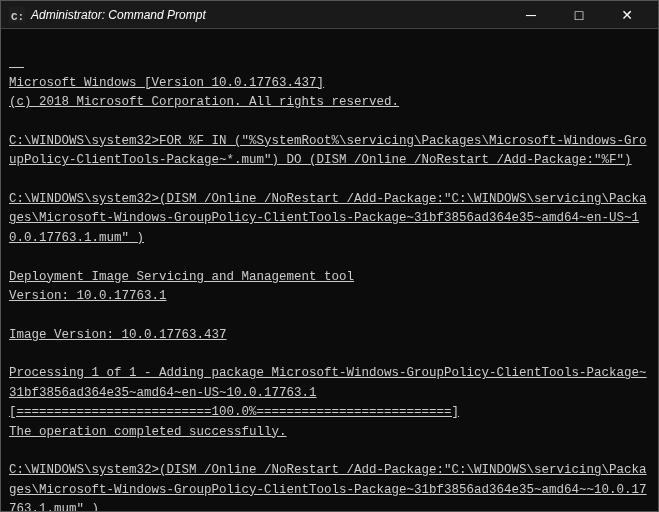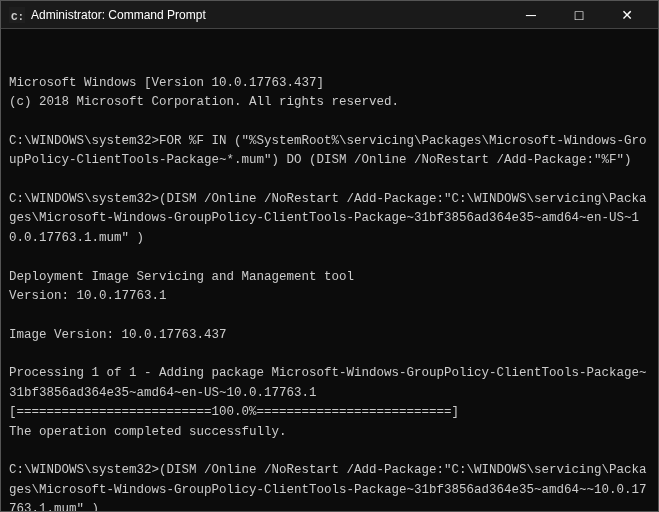--- a/index.html
+++ b/index.html
@@ -46,6 +46,7 @@
       font-size: 12px;
       font-family: 'Segoe UI', sans-serif;
       flex: 1;
+      font-style: italic;
     }
 
     .title-bar-controls {

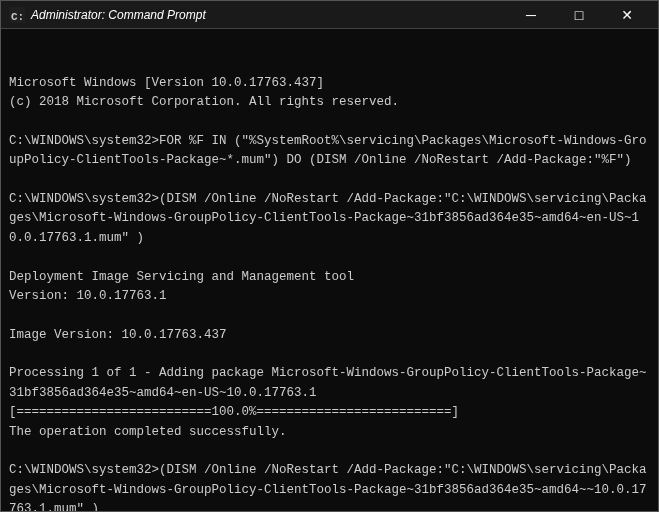--- a/index.html
+++ b/index.html
@@ -78,6 +78,7 @@
       overflow: hidden;
       white-space: pre;
       font-family: 'Courier New', Courier, monospace;
+      text-decoration: underline;
     }
 
     .line {

